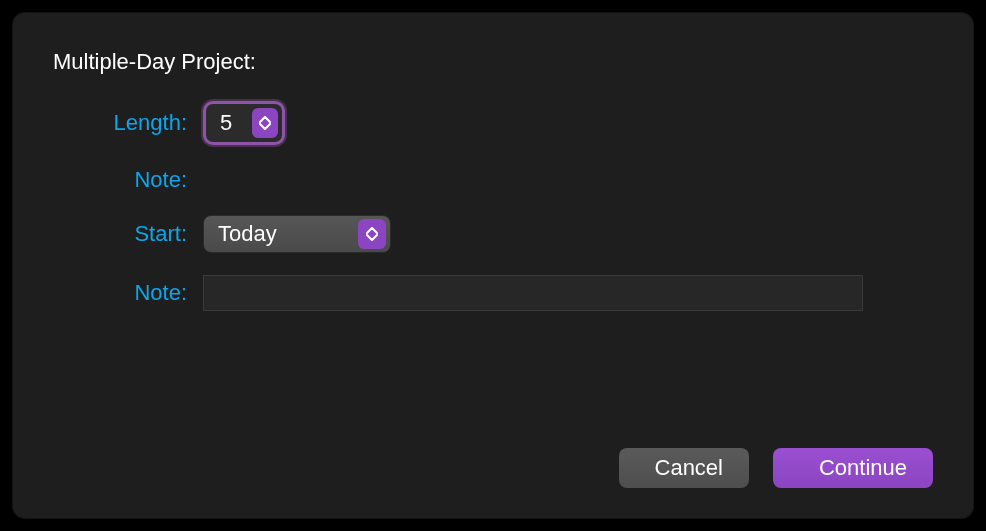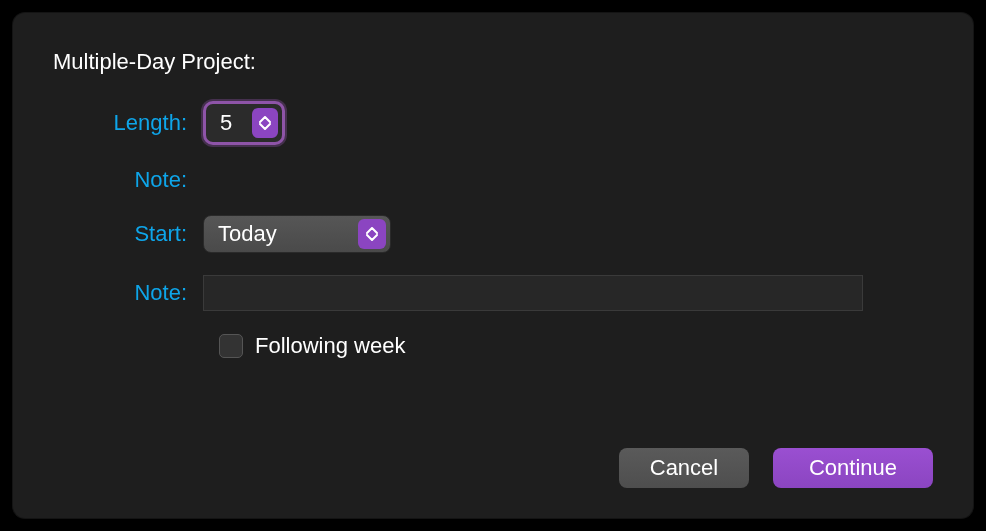--- a/index.html
+++ b/index.html
@@ -209,10 +209,6 @@
     </div>
   </div>
 
-  <div class="checkbox-row">
-    <div class="checkbox"></div>
-    <div class="checkbox-label">Following week</div>
-  </div>
 
   <div class="button-row">
     <button class="btn btn-cancel">Cancel</button>

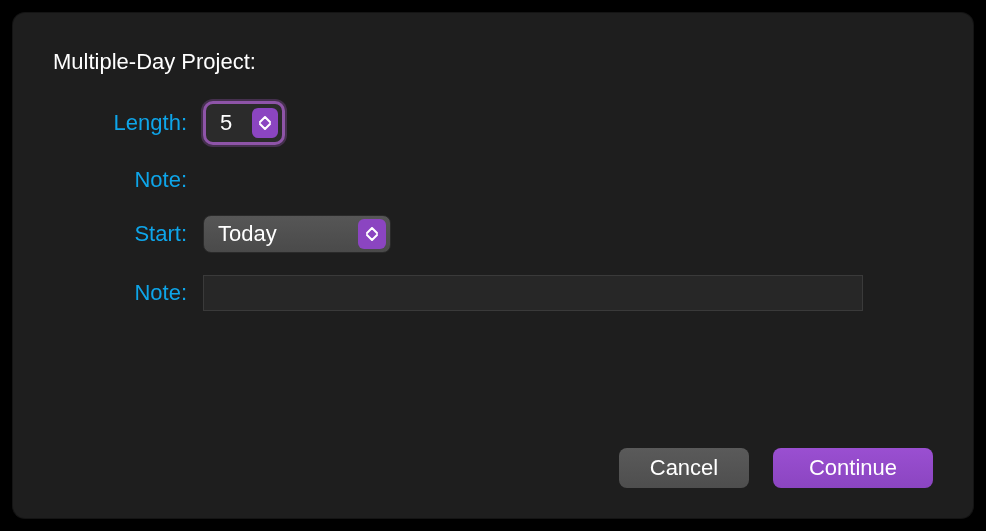--- a/index.html
+++ b/index.html
@@ -151,6 +151,7 @@
       background: linear-gradient(#5a5a5a,#4e4e4e);
       color: #fff;
       min-width: 130px;
+      text-align: right;
     }
     .btn-continue {
       background: linear-gradient(#9a4fd1,#8b45c1);

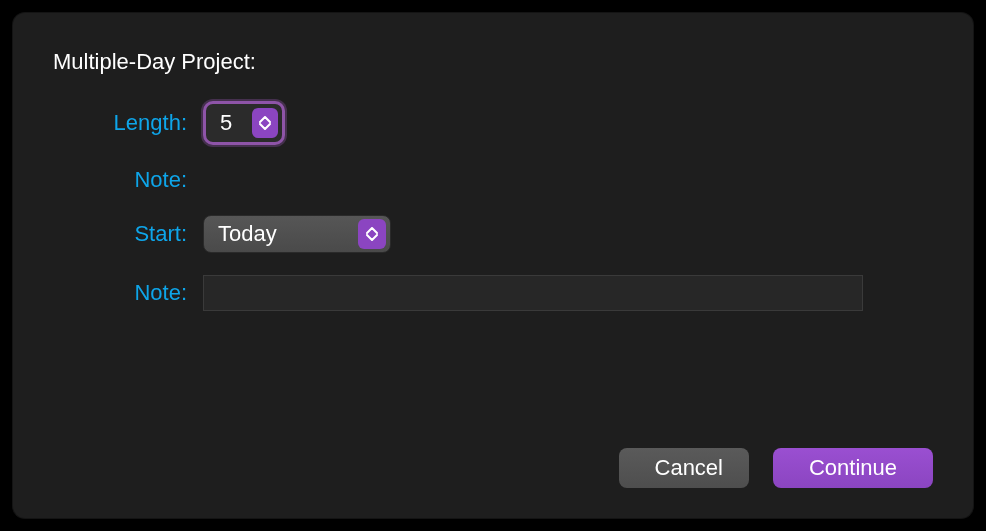--- a/index.html
+++ b/index.html
@@ -157,6 +157,7 @@
       background: linear-gradient(#9a4fd1,#8b45c1);
       color: #fff;
       min-width: 160px;
+      text-align: right;
     }
   </style>
 </head>

